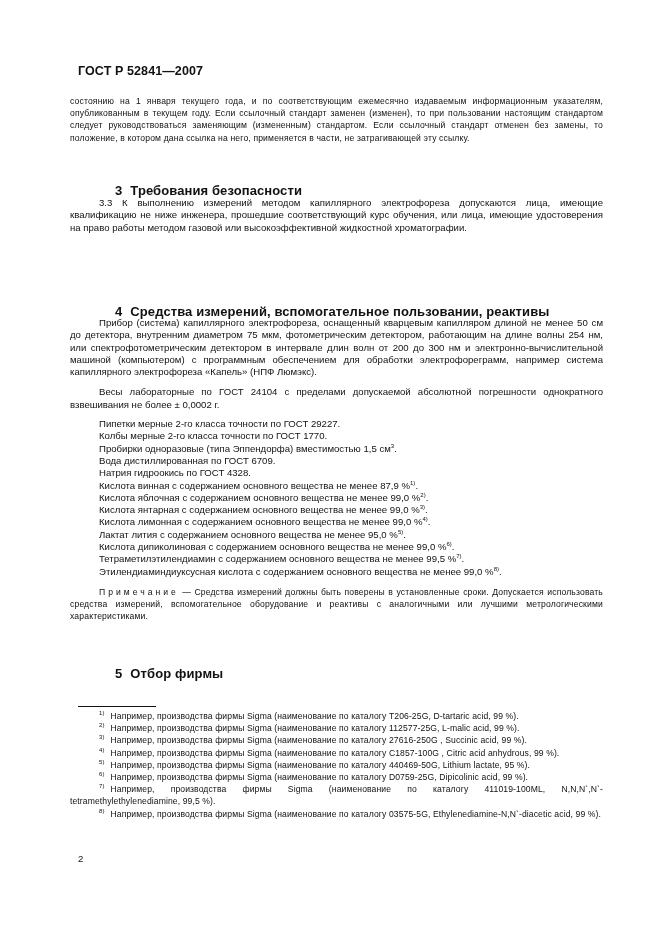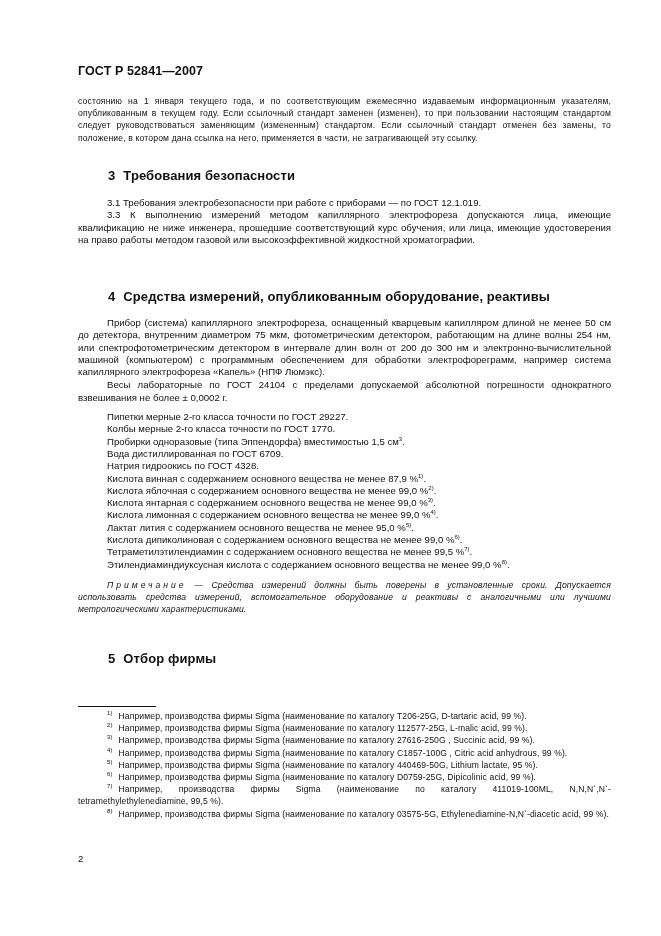--- a/index.html
+++ b/index.html
@@ -12,7 +12,7 @@
       position: absolute; left: 78px; top: 64px;
       font-weight: bold; font-size: 12.5px; letter-spacing: 0.1px;
     }
-    .block { position: absolute; left: 78px; width: 533px; }
+    .block { position: absolute; left: 70px; width: 533px; }
     .p {
       font-size: 9.6px; line-height: 12.3px; text-align: justify;
       margin: 0;

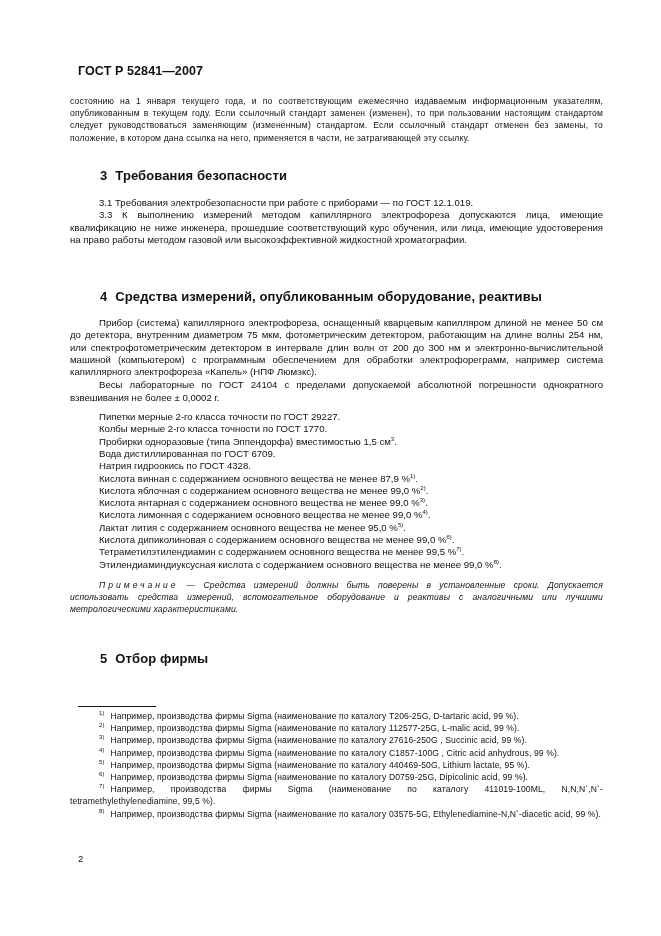--- a/index.html
+++ b/index.html
@@ -21,7 +21,7 @@
     .ind { text-indent: 29px; }
     .li { padding-left: 29px; font-size: 9.6px; line-height: 12.3px; white-space: nowrap; }
     h2 {
-      margin: 1px; font-size: 13px; font-weight: bold;
+      margin: 16px; font-size: 13px; font-weight: bold;
       padding-left: 29px; letter-spacing: 0.1px;
     }
     h2 .num { margin-right: 8px; }

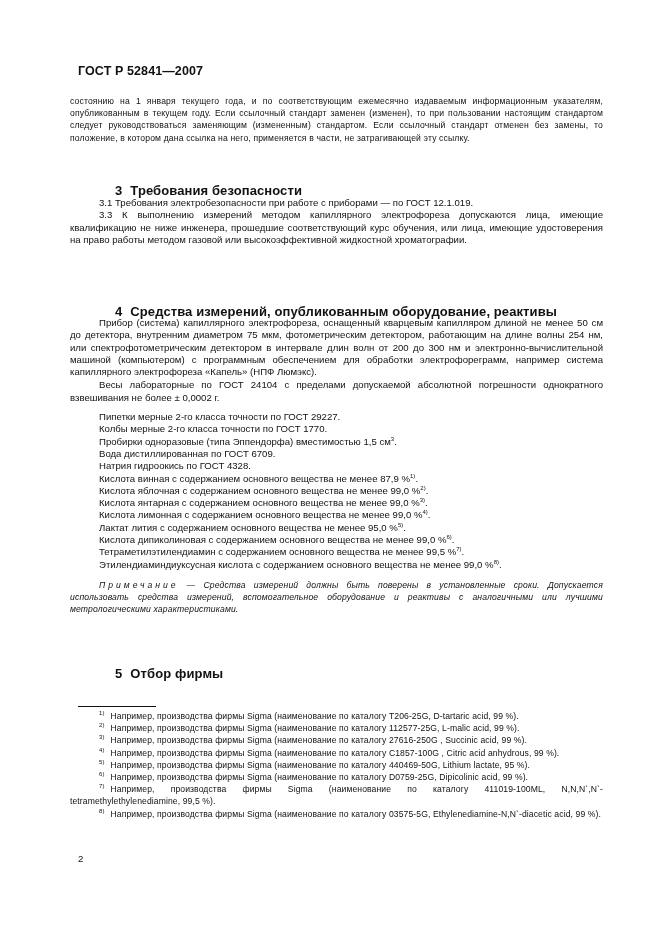--- a/index.html
+++ b/index.html
@@ -50,7 +50,6 @@
     </h2>
   </div>
   <div class="block" style="top:197px;">
-    <p class="p ind">3.1  Требования электробезопасности при работе с приборами — по ГОСТ 12.1.019.</p>
     <p class="p ind">3.3  К выполнению измерений методом капиллярного электрофореза допускаются лица, имеющие квалификацию не ниже инженера, прошедшие соответствующий курс обучения, или лица, имеющие удостоверения на право работы методом газовой или высокоэффективной жидкостной хроматографии.</p>
   </div>
 

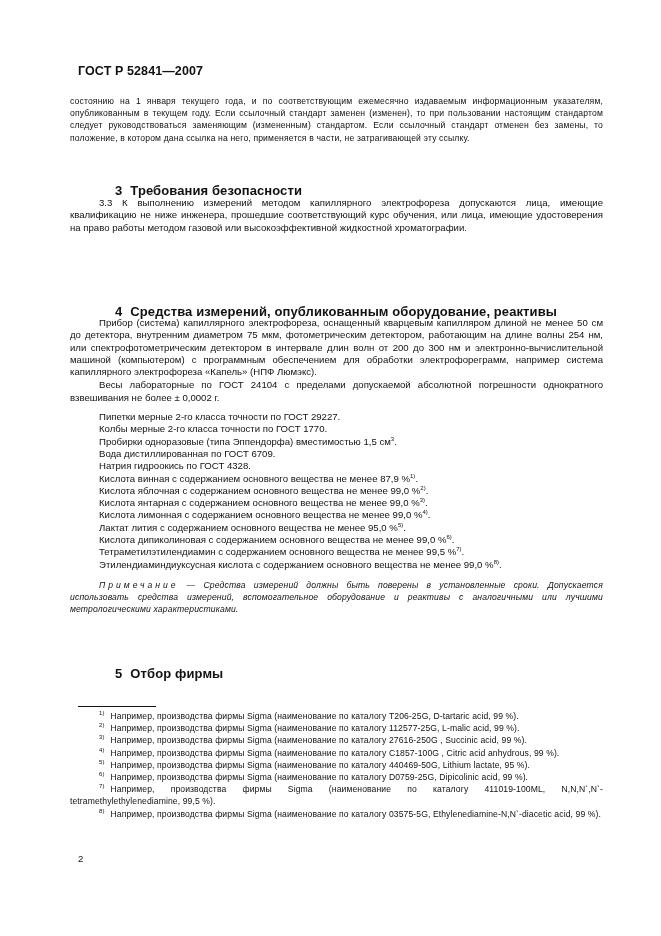--- a/index.html
+++ b/index.html
@@ -55,7 +55,7 @@
 
   <div class="block" style="top:288px;">
     <h2>
-      <span class="num">4</span><span>Средства измерений, опубликованным оборудование, реактивы</span>
+      <span class="num">4</span><span>Средства измерений, вспомогательное пользовании, реактивы</span>
     </h2>
   </div>
   <div class="block" style="top:317px;">

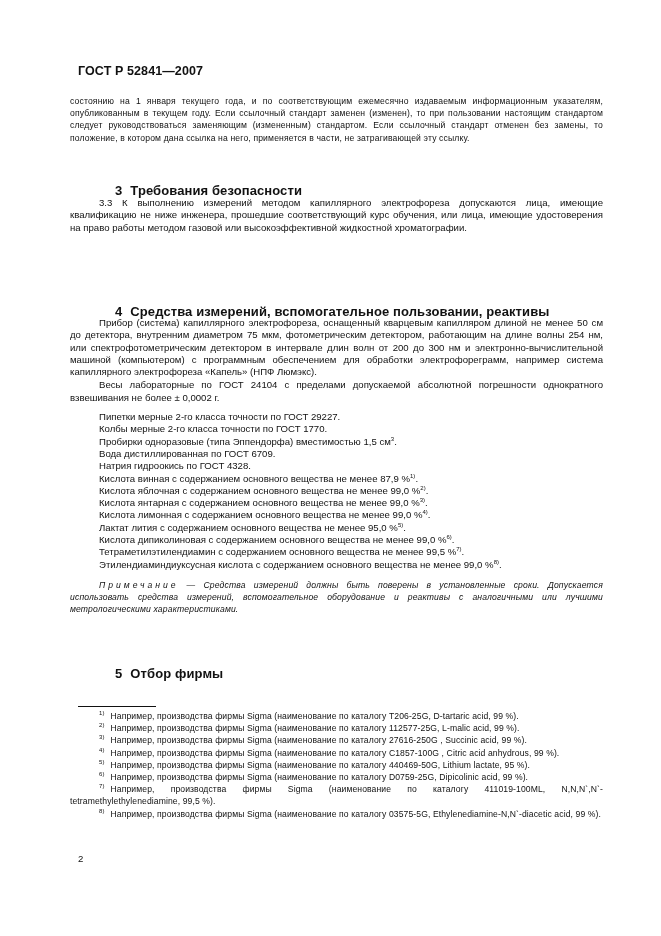--- a/index.html
+++ b/index.html
@@ -60,7 +60,7 @@
   </div>
   <div class="block" style="top:317px;">
     <p class="p ind">Прибор (система) капиллярного электрофореза, оснащенный кварцевым капилляром длиной не менее 50 см до детектора, внутренним диаметром 75 мкм, фотометрическим детектором, работающим на длине волны 254 нм, или спектрофотометрическим детектором в интервале длин волн от 200 до 300 нм и электронно-вычислительной машиной (компьютером) с программным обеспечением для обработки электрофореграмм, например система капиллярного электрофореза «Капель» (НПФ Люмэкс).</p>
-    <p class="p ind" style="margin-top:1px;">Весы лабораторные по ГОСТ 24104 с пределами допускаемой абсолютной погрешности однократного взвешивания не более ± 0,0002 г.</p>
+    <p class="p ind" style="margin-top:8px;">Весы лабораторные по ГОСТ 24104 с пределами допускаемой абсолютной погрешности однократного взвешивания не более ± 0,0002 г.</p>
     <div style="margin-top:7px;">
       <div class="li"><span>Пипетки мерные 2-го класса точности по ГОСТ 29227.</span></div>
       <div class="li"><span>Колбы мерные 2-го класса точности по ГОСТ 1770.</span></div>

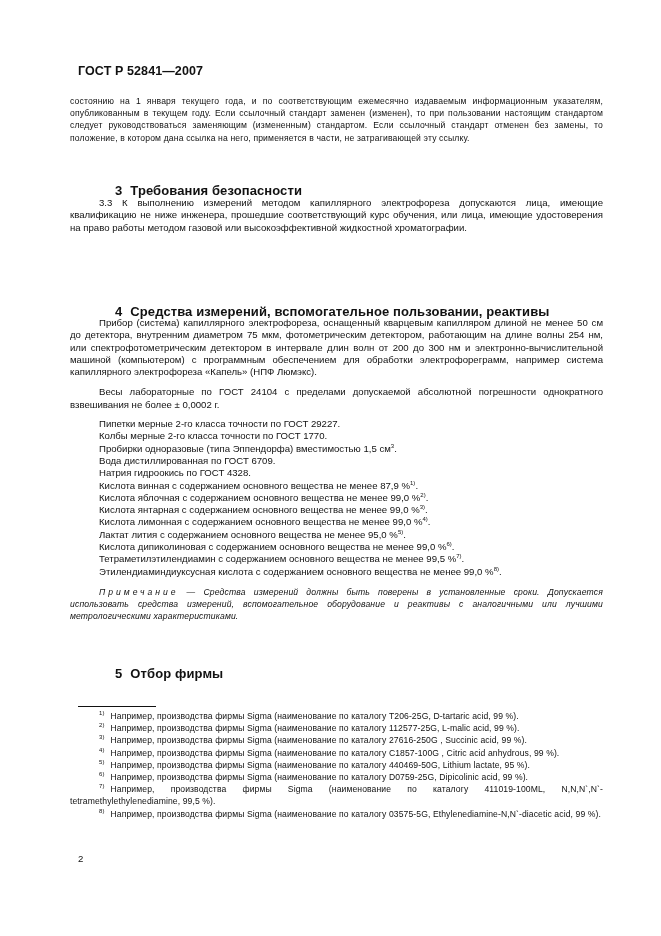--- a/index.html
+++ b/index.html
@@ -76,7 +76,7 @@
       <div class="li"><span>Тетраметилэтилендиамин с содержанием основного вещества не менее 99,5 %</span><sup>7)</sup><span>.</span></div>
       <div class="li"><span>Этилендиаминдиуксусная кислота с содержанием основного вещества не менее 99,0 %</span><sup>8)</sup><span>.</span></div>
     </div>
-    <p class="p sm ind" style="margin-top:8px;font-style:italic;"><span class="note-label">Примечание</span> <span>— Средства измерений должны быть поверены в установленные сроки. Допускается использовать средства измерений, вспомогательное оборудование и реактивы с аналогичными или лучшими метрологическими характеристиками.</span></p>
+    <p class="p sm ind" style="margin-top:8px;"><span class="note-label">Примечание</span> <span>— Средства измерений должны быть поверены в установленные сроки. Допускается использовать средства измерений, вспомогательное оборудование и реактивы с аналогичными или лучшими метрологическими характеристиками.</span></p>
   </div>
 
   <div class="block" style="top:650px;">

